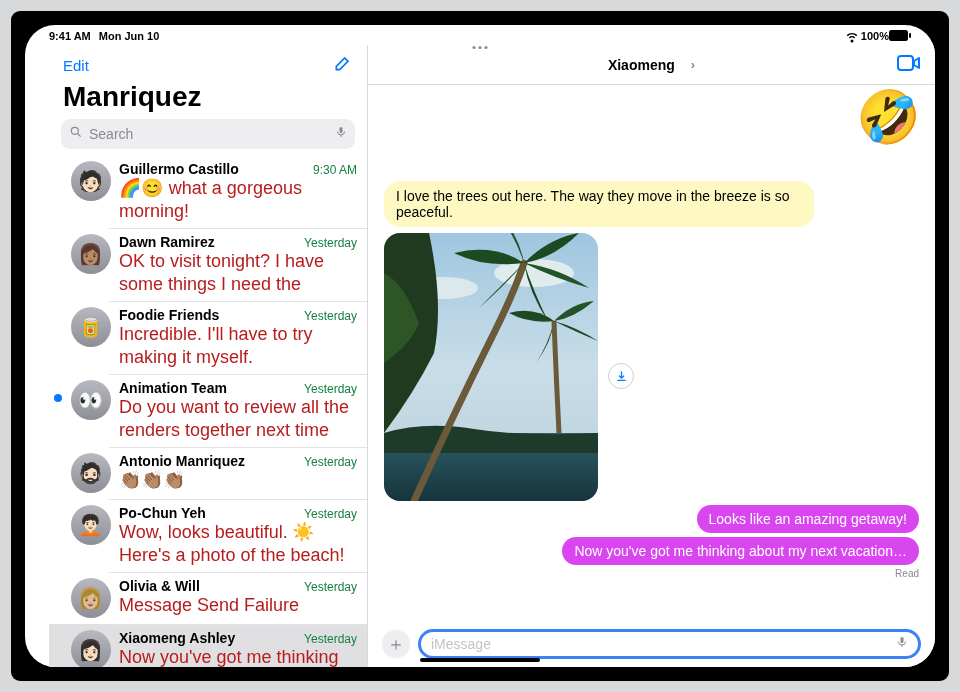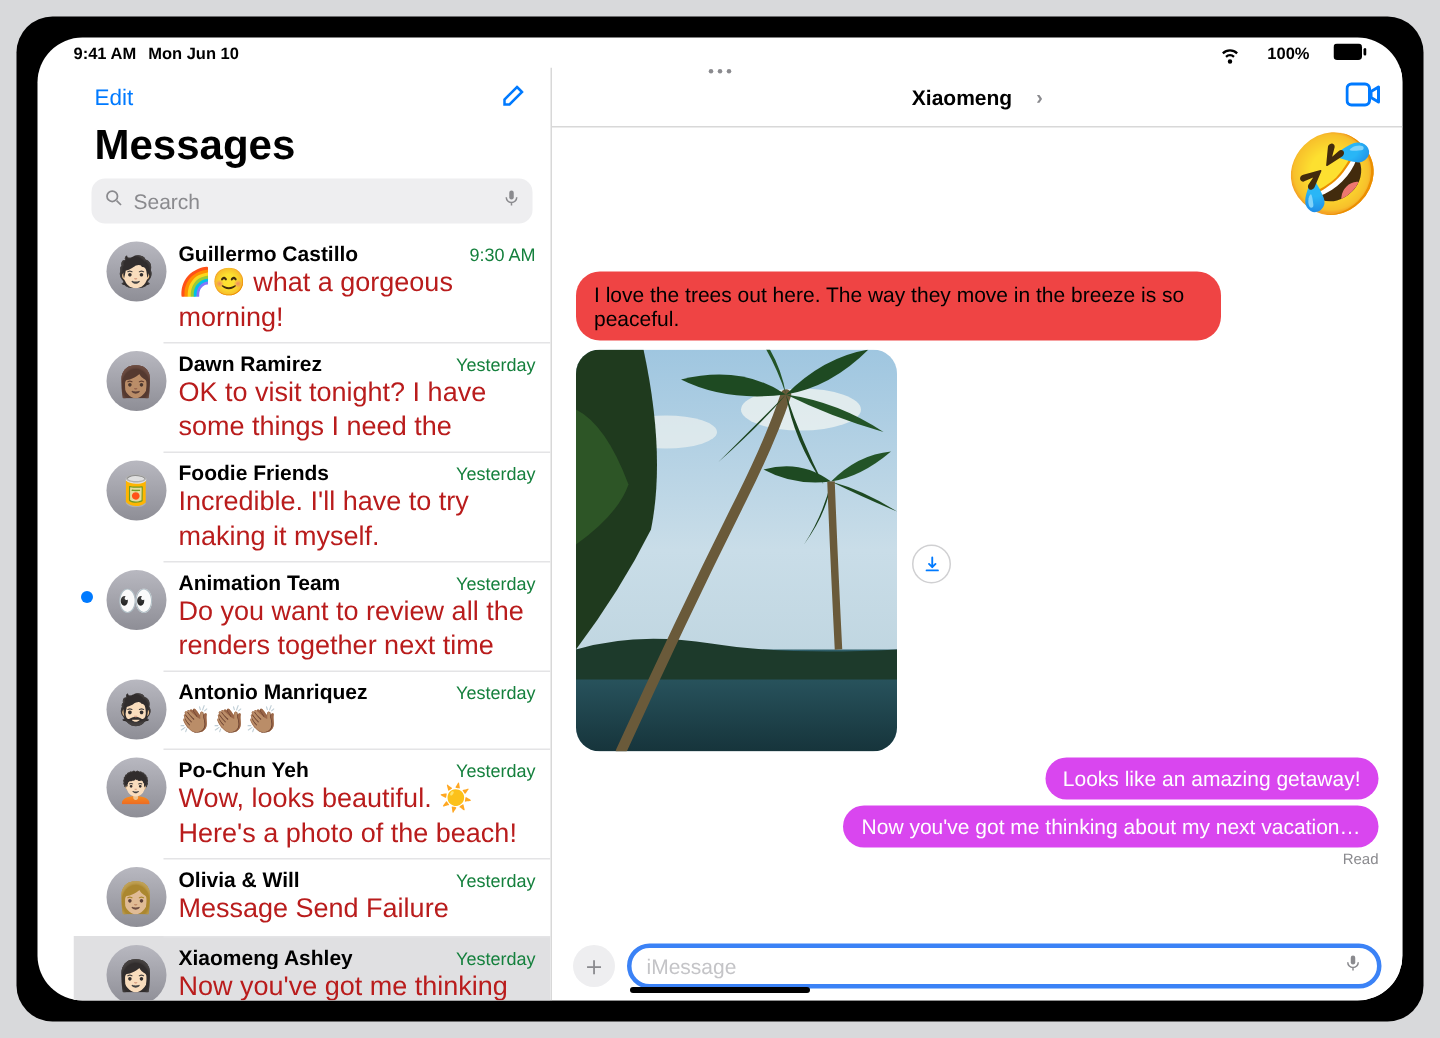--- a/index.html
+++ b/index.html
@@ -4,7 +4,7 @@
 <style>
   * { box-sizing: border-box; margin: 0; padding: 0; font-family: -apple-system, "Helvetica Neue", Arial, sans-serif; }
   body { background: #d8d9db; display: flex; align-items: center; justify-content: center; height: 692px; width: 960px; }
-  .device { width: 938px; height: 670px; background: #000; border-radius: 24px; padding: 14px; position: relative; }
+  .device { width: 938px; height: 670px; background: #000; border-radius: 9px; padding: 14px; position: relative; }
   .screen { width: 100%; height: 100%; background: #fff; border-radius: 30px; overflow: hidden; display: flex; flex-direction: column; position: relative; }
   
   

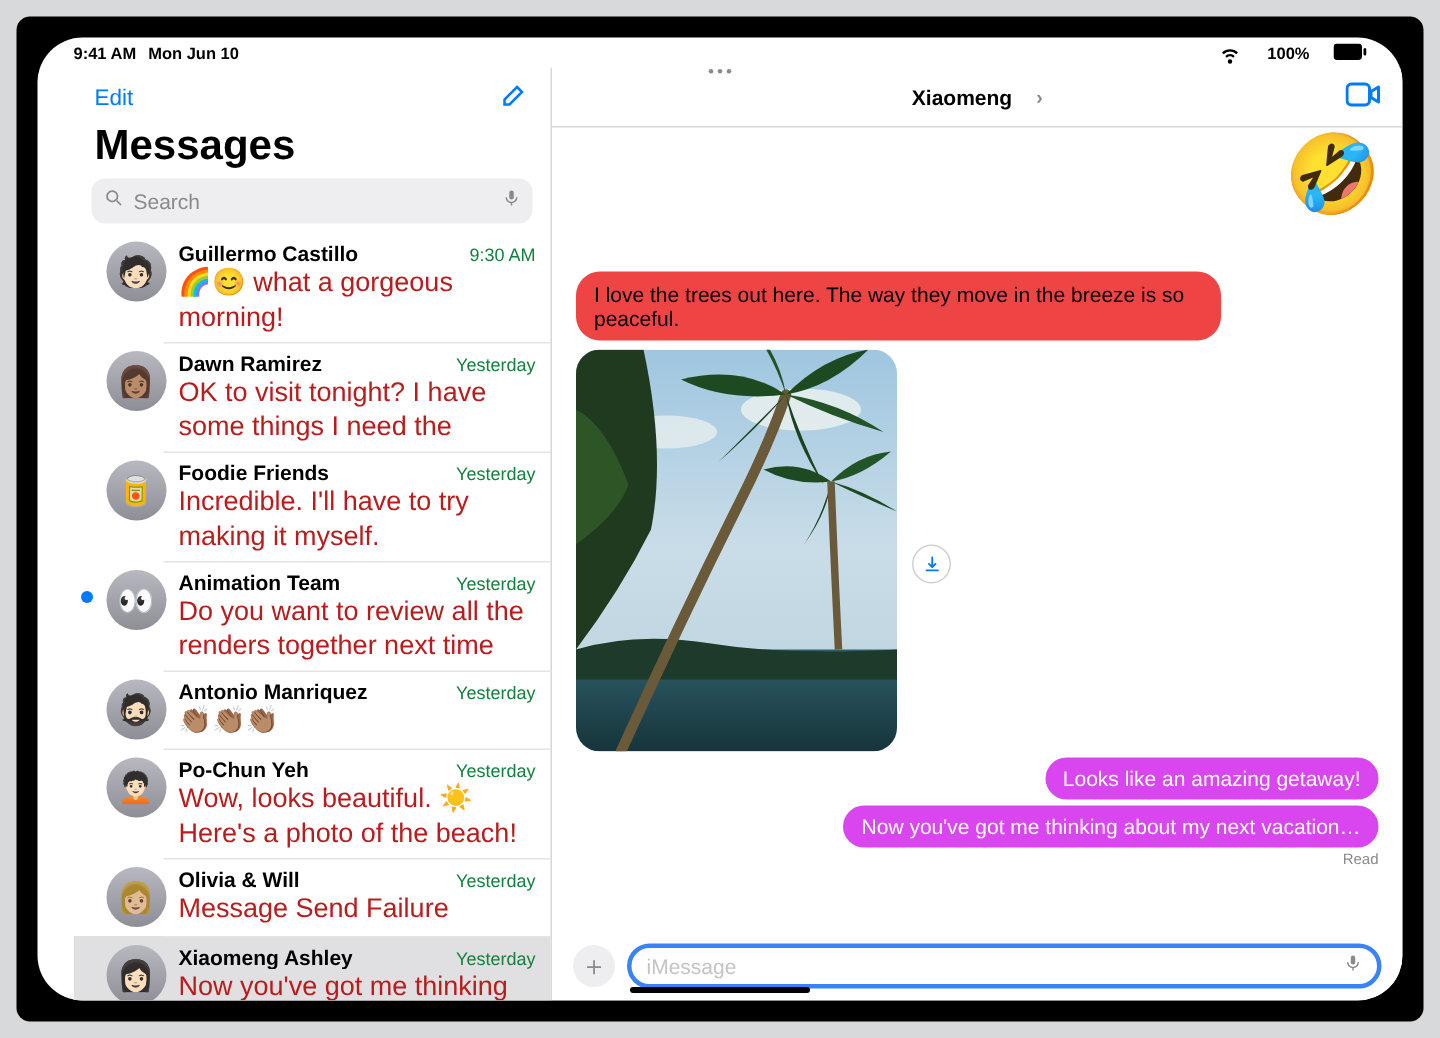--- a/index.html
+++ b/index.html
@@ -10,7 +10,7 @@
   
   .status-bar { height: 20px; display: flex; justify-content: space-between; align-items: center; padding: 2px 24px 0 24px; font-size: 11px; font-weight: 600; color: #000; }
   .status-left { display: flex; gap: 8px; }
-  .status-right { display: flex; gap: 16px; align-items: center; }
+  .status-right { display: flex; gap: 0; align-items: center; }
   .pill-dots { position: absolute; top: 21px; left: 50%; transform: translateX(-50%); display: flex; gap: 3px; }
   .pill-dots span { width: 3px; height: 3px; background: #8a8a8e; border-radius: 50%; display: block; }
   

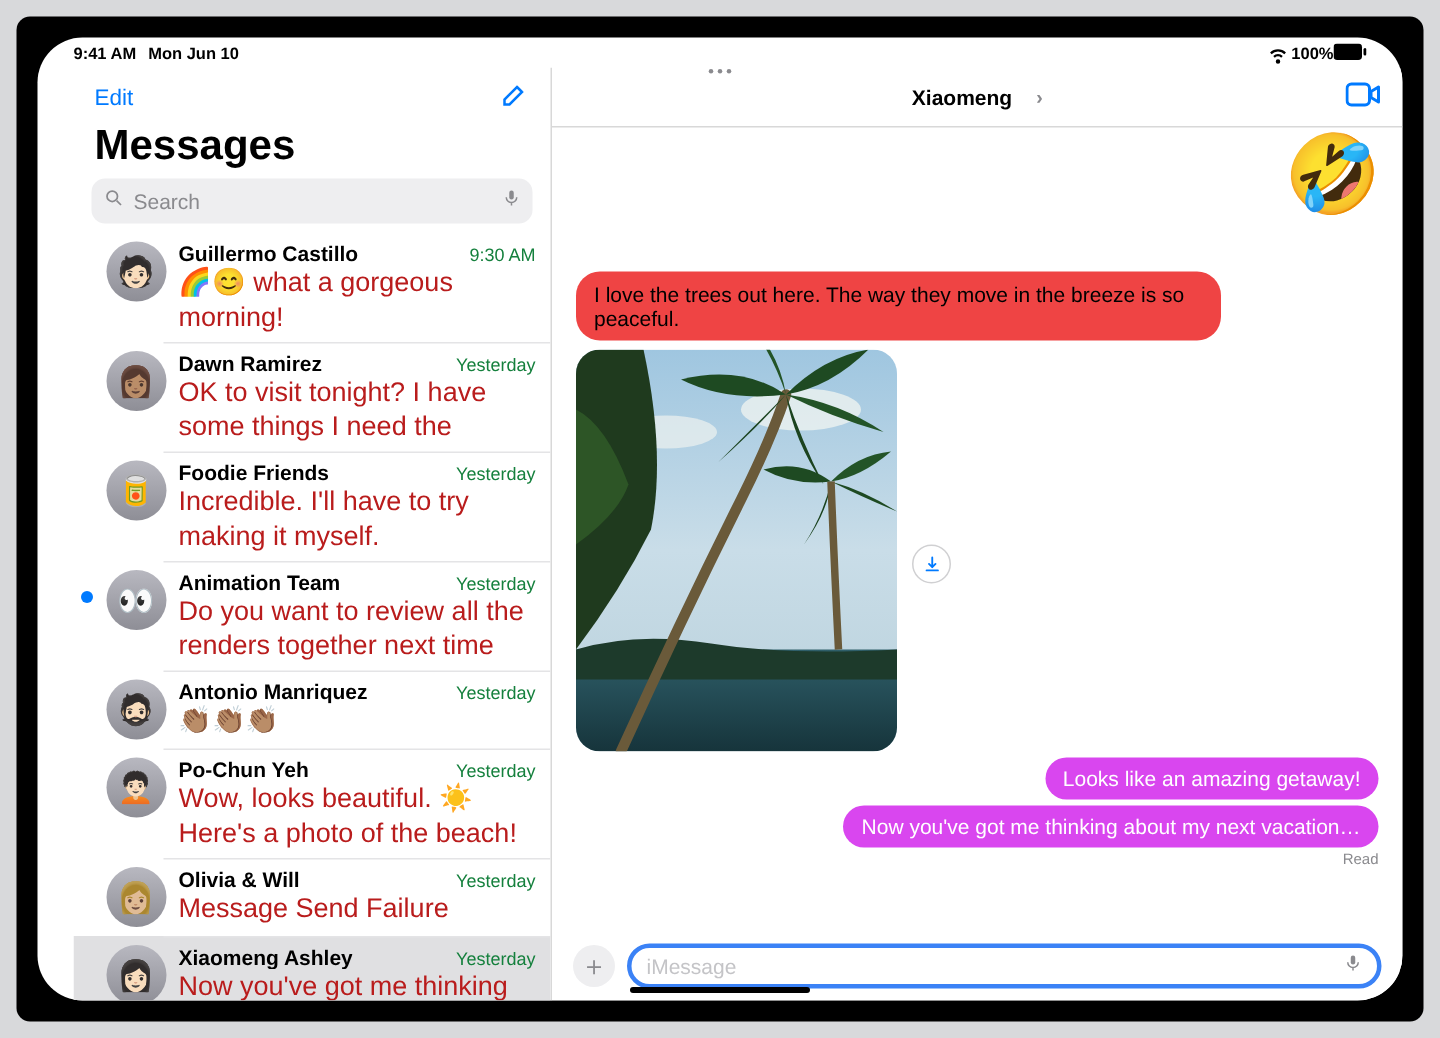--- a/index.html
+++ b/index.html
@@ -111,7 +111,7 @@
               </svg>
           </span>
         </div>
-        <div class="sb-title">Messages</div>
+        <div class="sb-title">Manriquez</div>
         <div class="searchbar">
           <span>
             <svg width="14" height="14" viewBox="0 0 24 24">

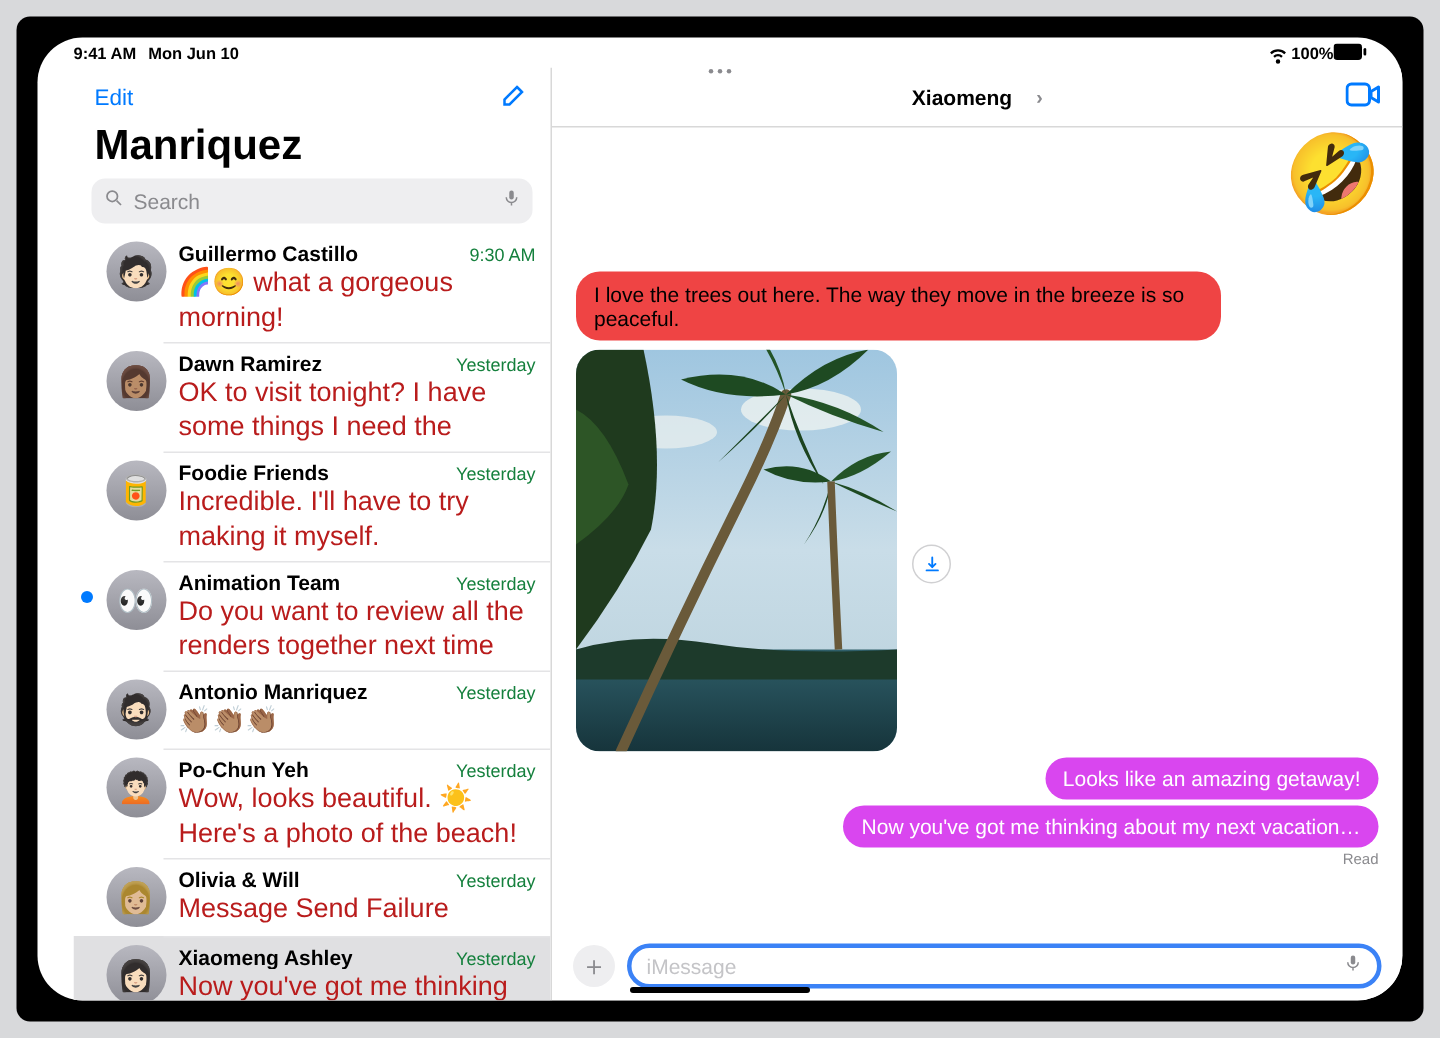--- a/index.html
+++ b/index.html
@@ -48,7 +48,7 @@
   .thread { flex:1; position:relative; padding: 10px 16px 4px 16px; overflow:hidden; }
   .big-emoji { position:absolute; top:6px; right:14px; font-size:52px; line-height:1; }
   
-  .inbub { background:#ef4444; color:#000; border-radius:16px; padding:7px 12px; font-size:14px; max-width: 430px; display:inline-block; margin-top: 86px; }
+  .inbub { background:#fef9c3; color:#000; border-radius:16px; padding:7px 12px; font-size:14px; max-width: 430px; display:inline-block; margin-top: 86px; }
   .photo { width: 214px; height: 268px; border-radius: 16px; overflow:hidden; margin-top:6px; position:relative; }
   
   .photo svg { width:100%; height:100%; display:block; }

